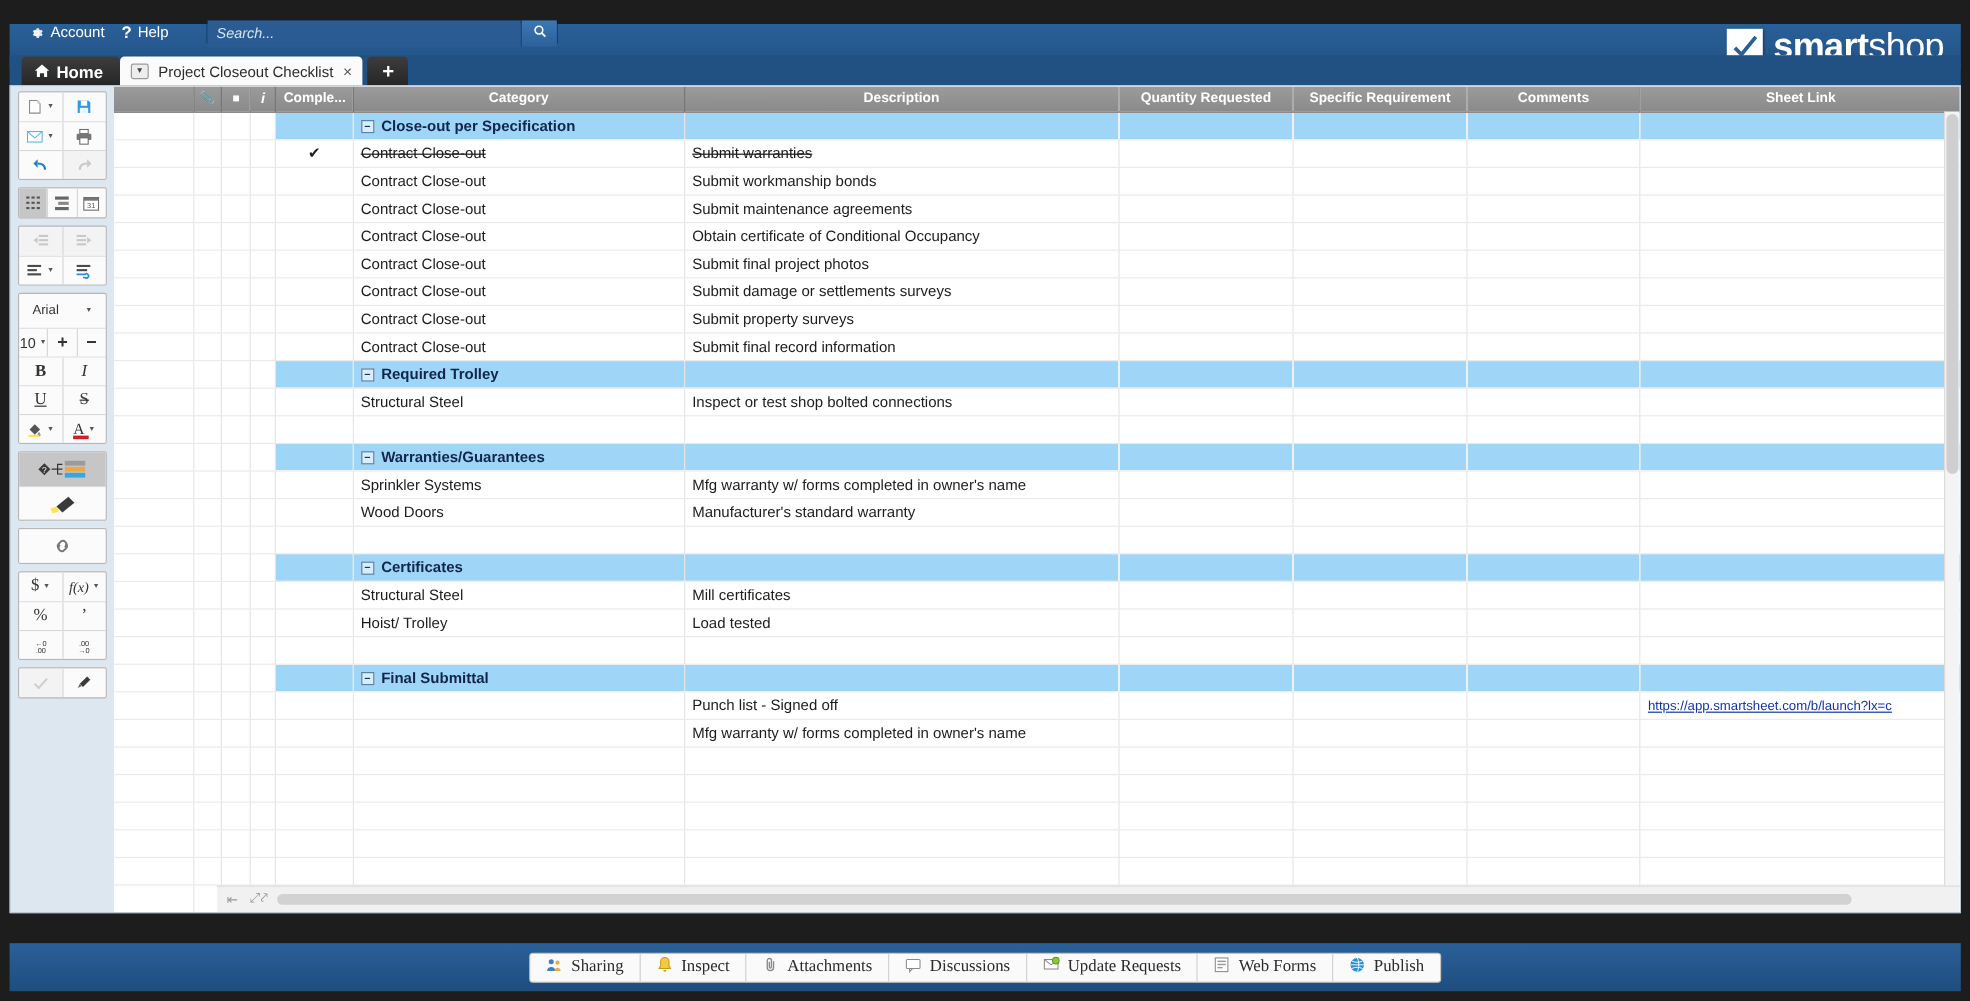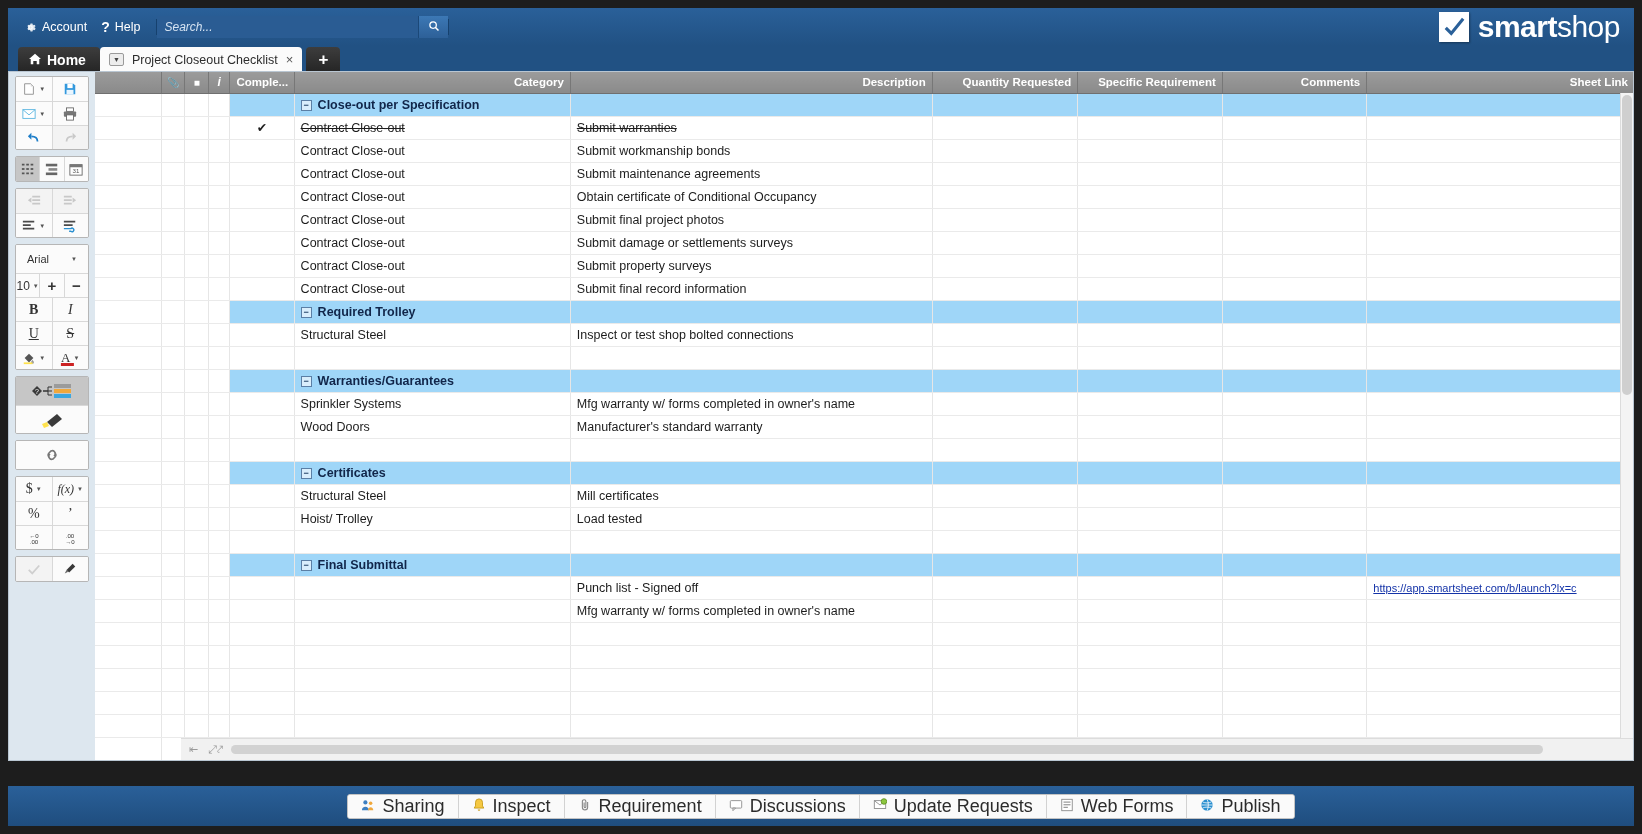--- a/index.html
+++ b/index.html
@@ -19,10 +19,10 @@
 
   
   .topbar {
-    position: absolute; left: 8px; top: 8px;
+    position: absolute; left: 8px; top: 20px;
     width: 1626px; height: 38px;
     background: linear-gradient(to bottom, #2a6099 0%, #215183 100%);
-    display: flex; align-items: center;
+    display: flex; align-items: flex-start;
   }
   .tb-item {
     display: flex; align-items: center; gap: 5px;

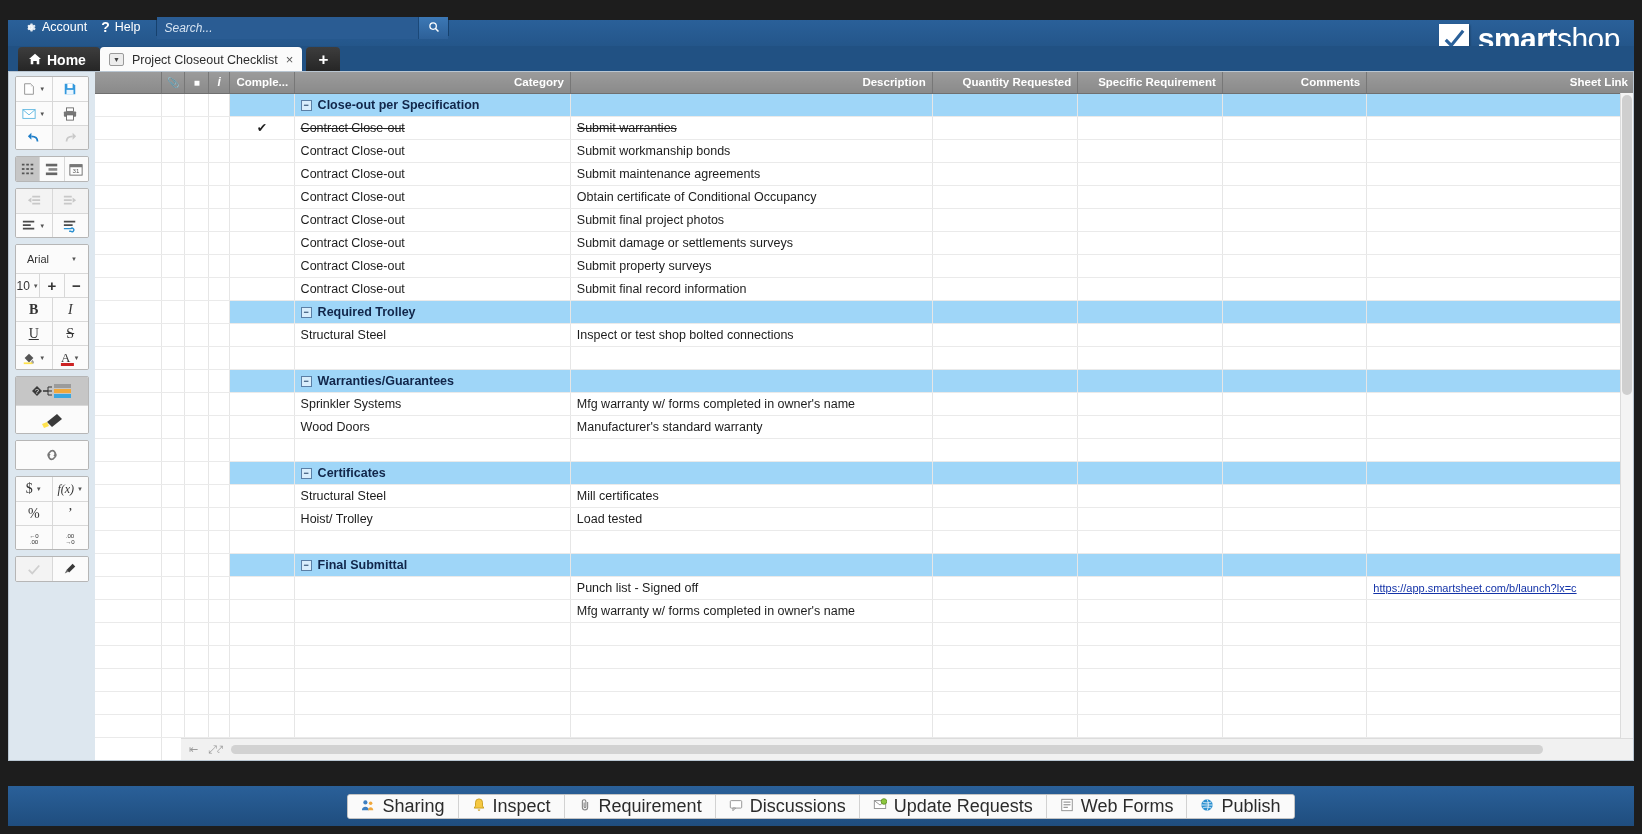--- a/index.html
+++ b/index.html
@@ -39,7 +39,7 @@
   .qmark { font-size: 14px; font-weight: bold; line-height: 1; }
 
   .searchwrap {
-    margin-left: 16px;
+    margin-left: 32px;
     display: flex; align-items: center;
     height: 16px; width: 293px;
     border: 1px solid #16416e;

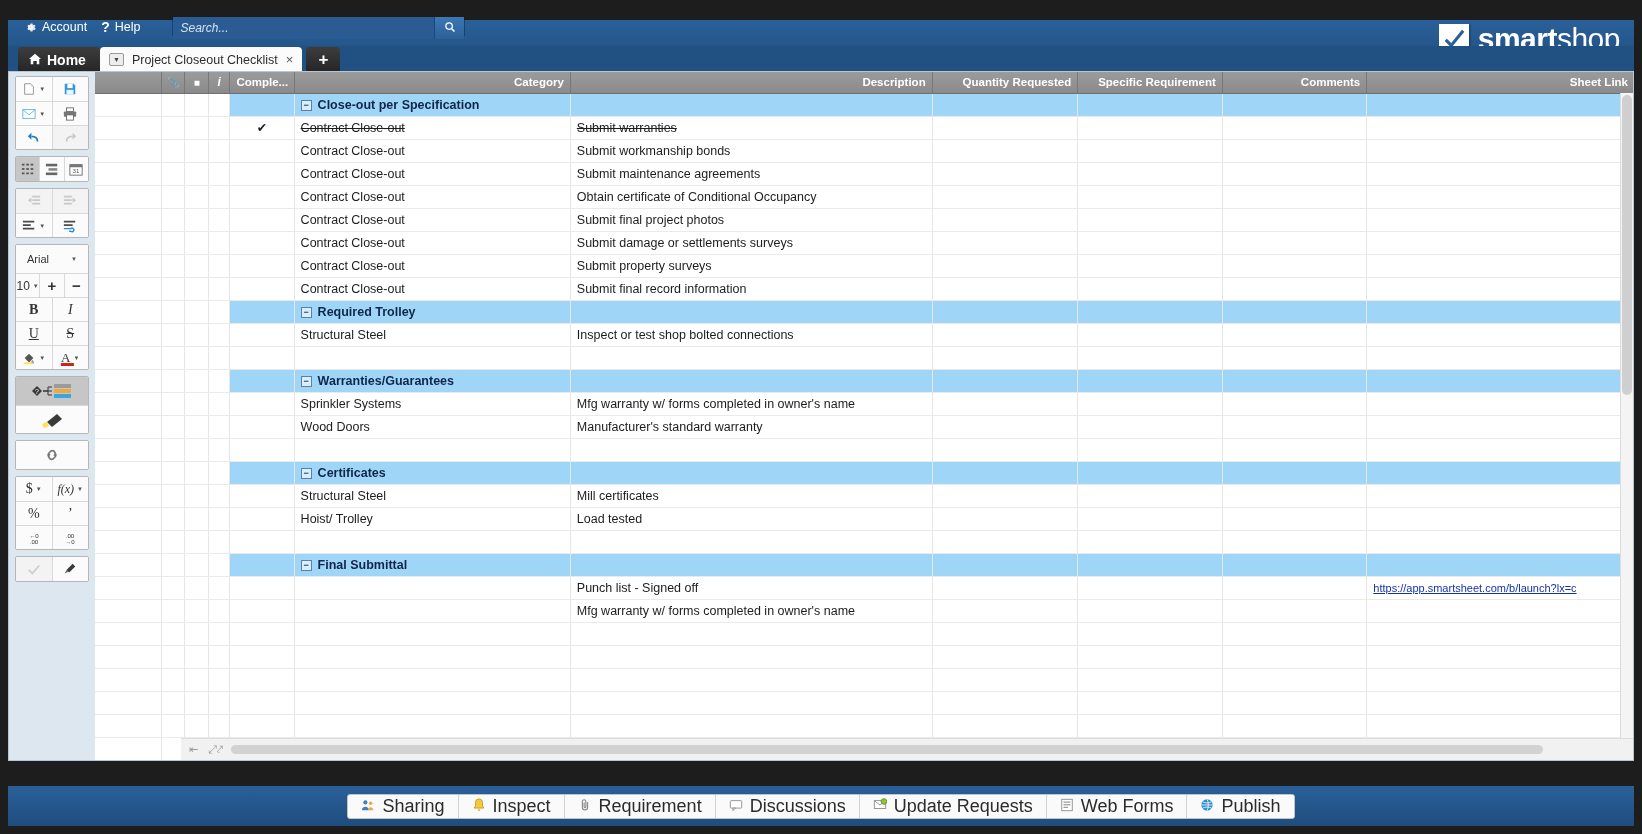--- a/index.html
+++ b/index.html
@@ -164,7 +164,7 @@
     height: 21px;
     background: linear-gradient(to bottom,#9b9b9b,#8a8a8a);
     color: #fff; font-size: 11.5px; font-weight: bold;
-    text-align: right; padding: 0 6px;
+    text-align: center; padding: 0 6px;
     border-right: 1px solid #777;
     border-bottom: 1px solid #6f6f6f;
     white-space: nowrap; overflow: hidden;

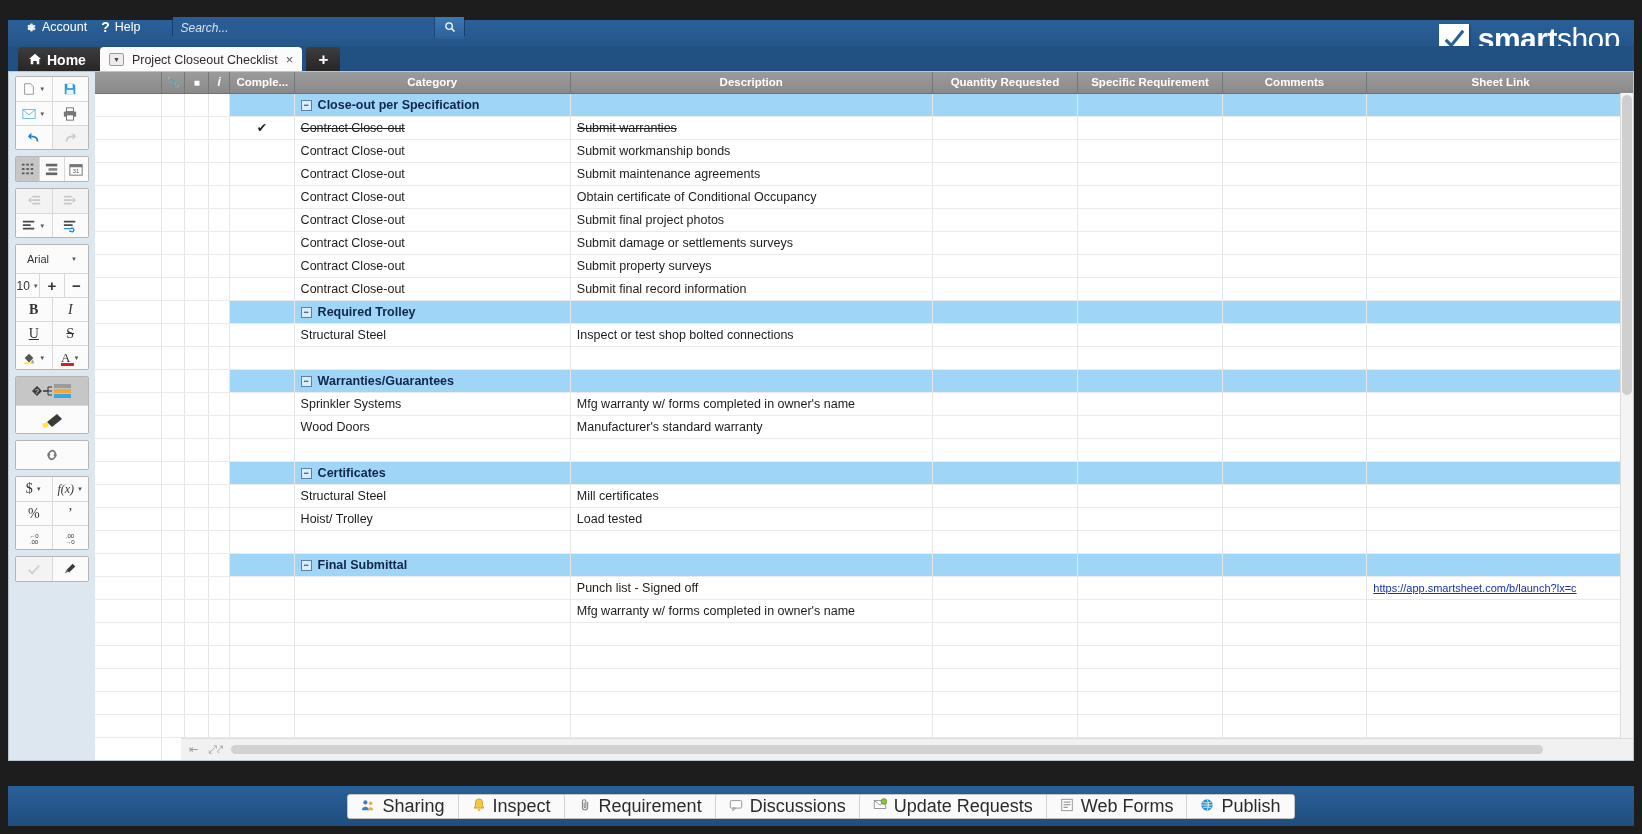--- a/index.html
+++ b/index.html
@@ -236,8 +236,8 @@
   }
   .sb-item {
     display: flex; align-items: center; gap: 7px;
-    padding: 0 13px; font-size: 18px; color: #2b2b2b;
-    cursor: pointer; background: #fafafa;
+    padding: 0 13px; font-size: 14px; color: #2b2b2b;
+    cursor: pointer; background: #fafafa; font-family: Liberation Serif, serif;
   }
   .sb-item + .sb-item { border-left: 1px solid #d2d2d2; }
   .ico { width: 14px; height: 14px; display:block; }

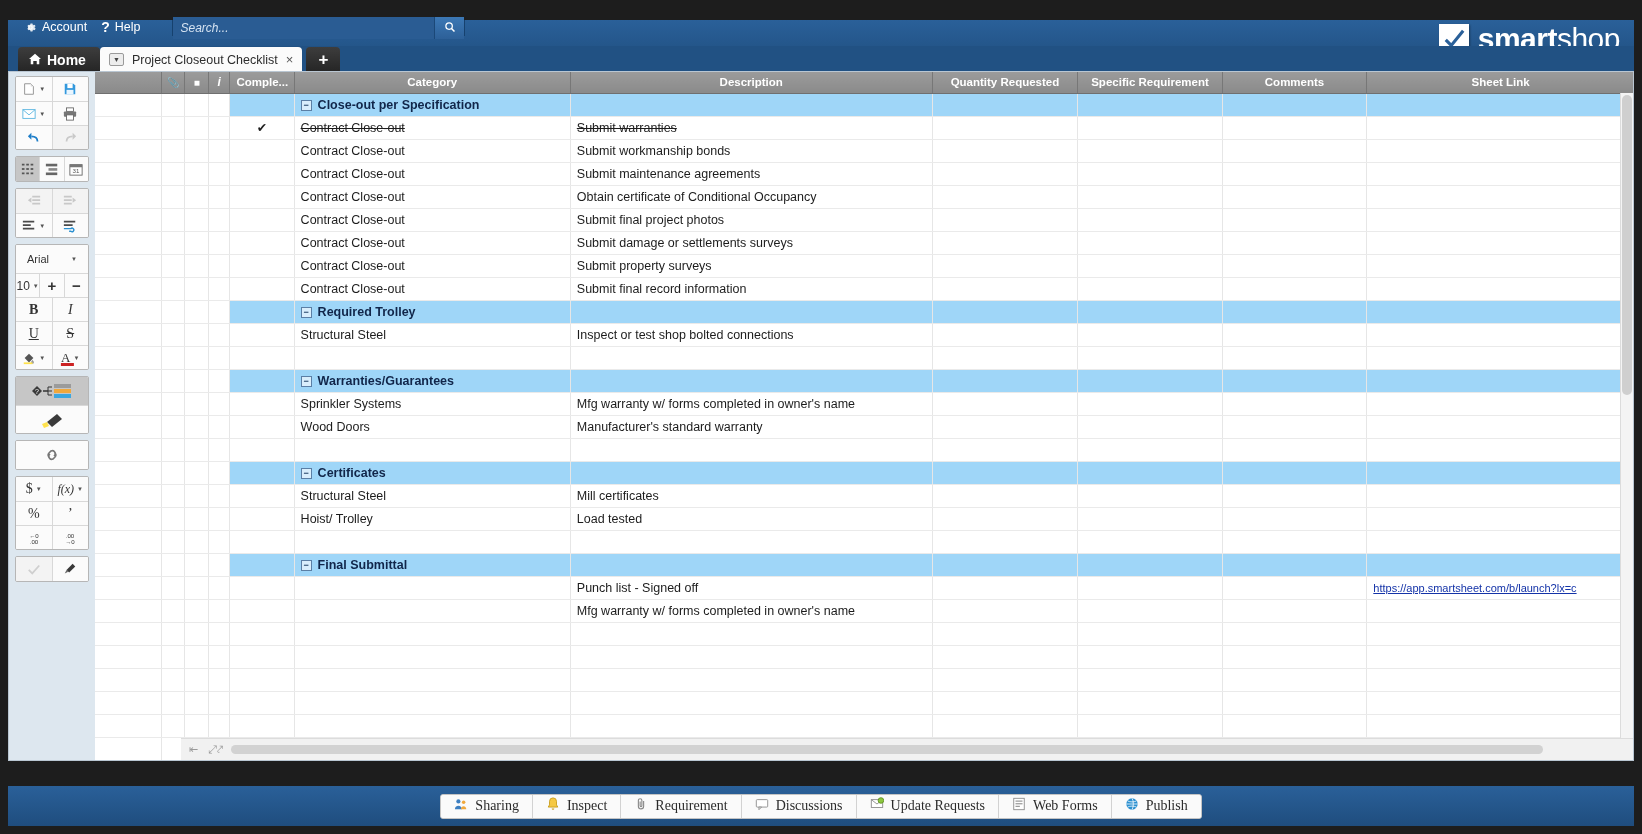--- a/index.html
+++ b/index.html
@@ -1003,7 +1003,7 @@
           <span><svg width="14" height="14" viewBox="0 0 16 16">
               <path d="M11 4.5v6a3 3 0 01-6 0V4a2 2 0 014 0v6a1 1 0 01-2 0V5" fill="none" stroke="#8a8a8a" stroke-width="1.3"></path>
             </svg></span>
-          <span>Requirement</span>
+          <span>Attachments</span>
         </div>
         <div class="sb-item">
           <span><svg width="14" height="14" viewBox="0 0 16 16">

